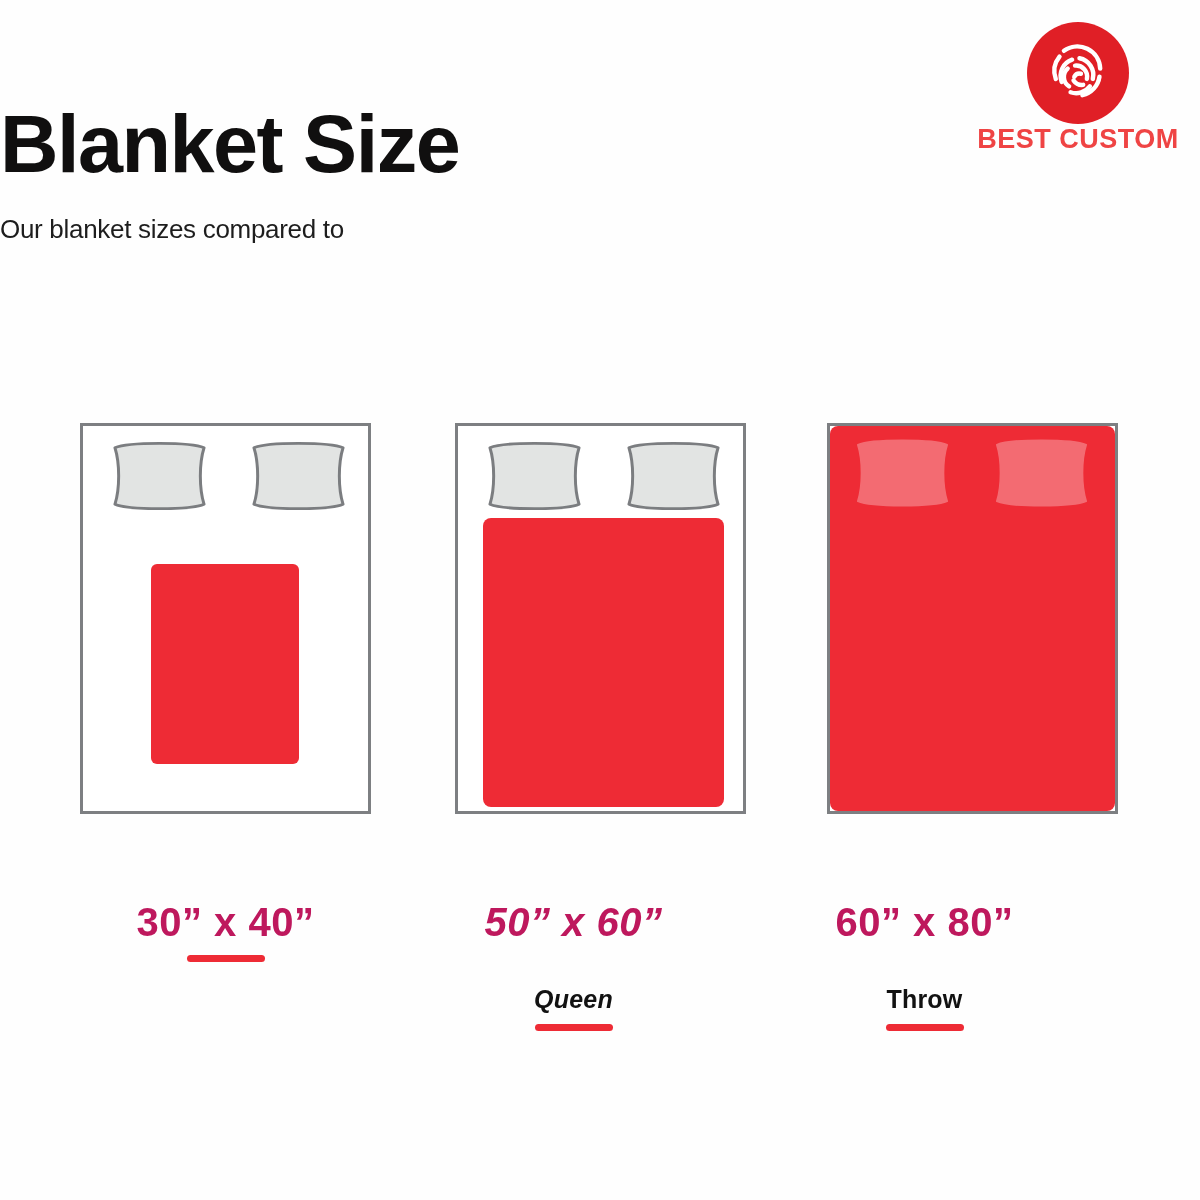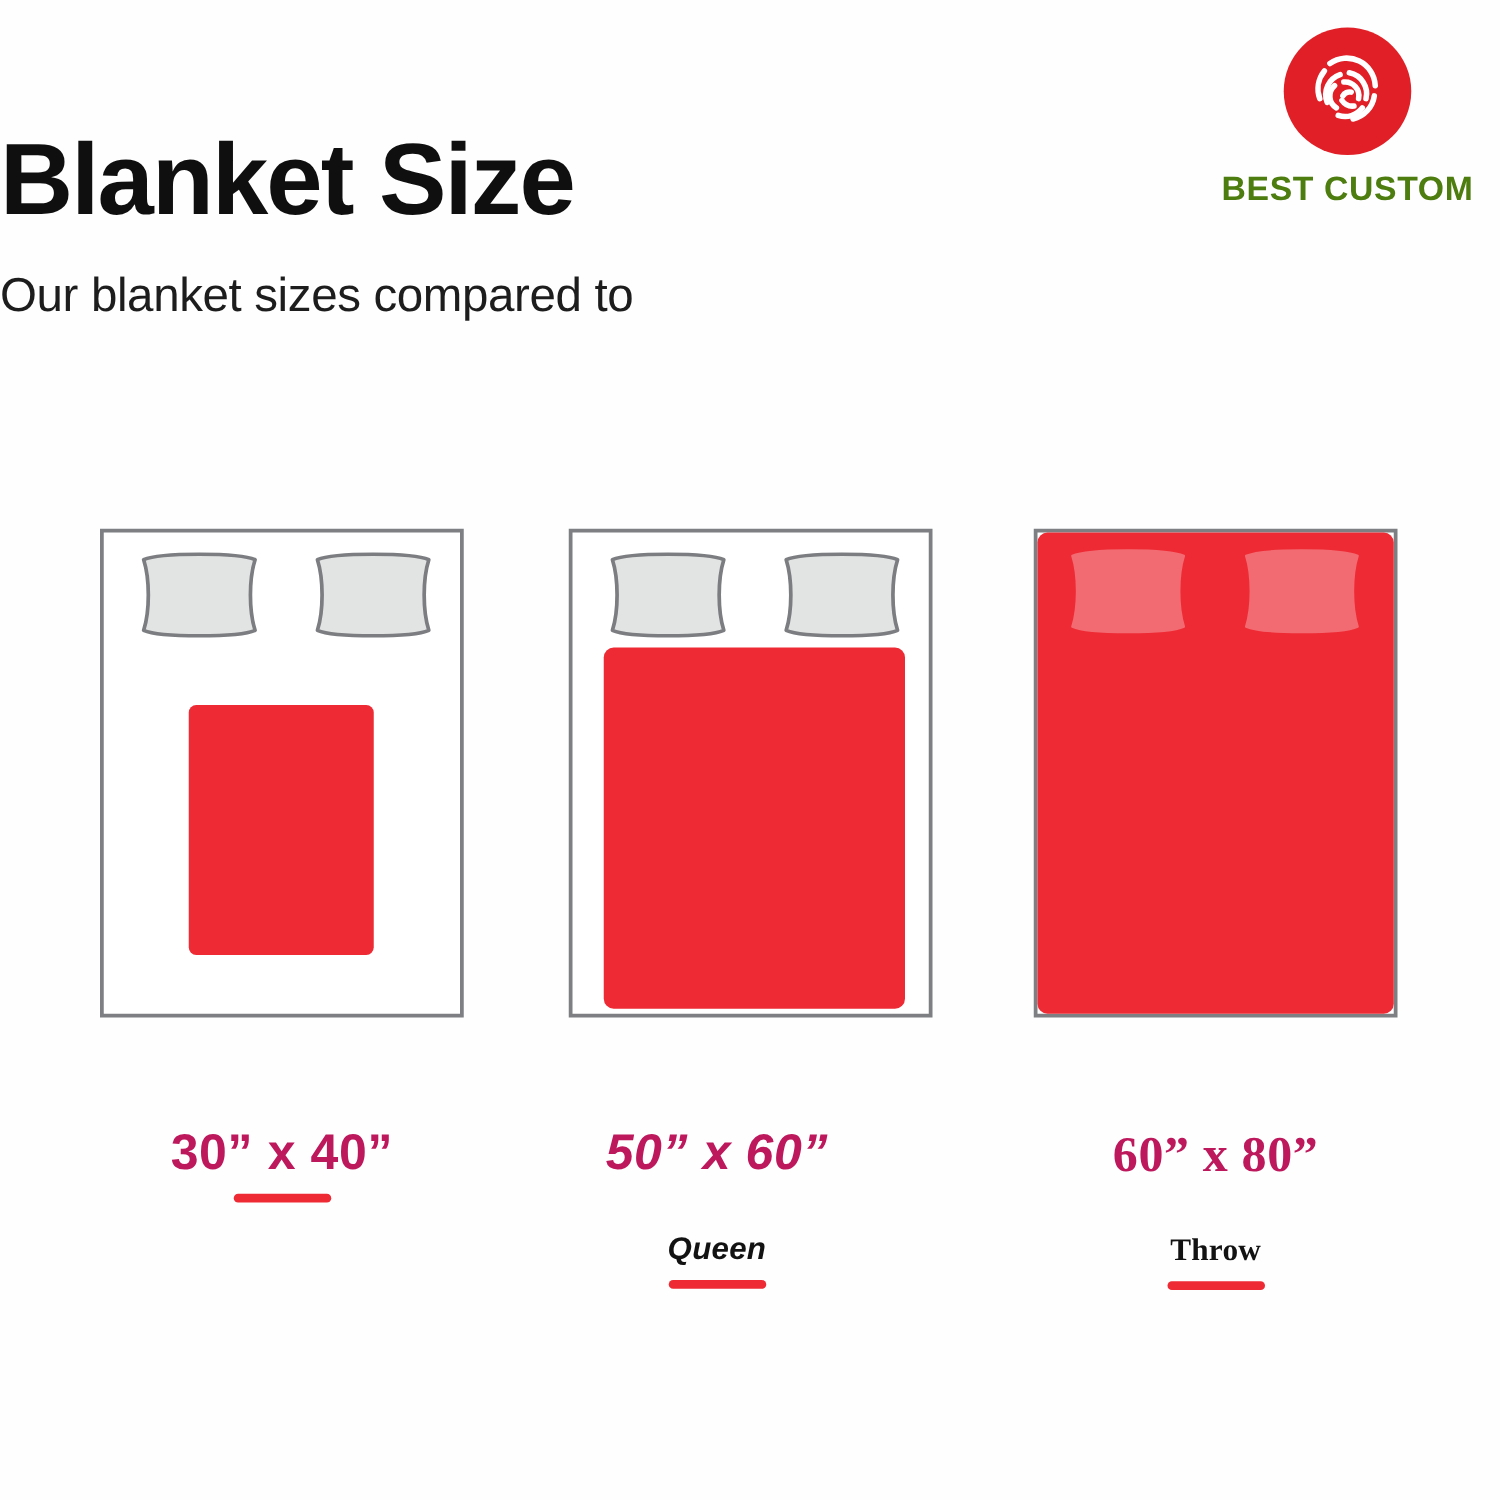--- a/index.html
+++ b/index.html
@@ -36,8 +36,7 @@
   }
   .brand-mark svg { display: block; }
   .brand-name {
-    margin-top: 12px;
-    color: #4d7c0f;
+    color: #ef4444;
     font-size: 27px;
     font-weight: bold;
     letter-spacing: 0.5px;

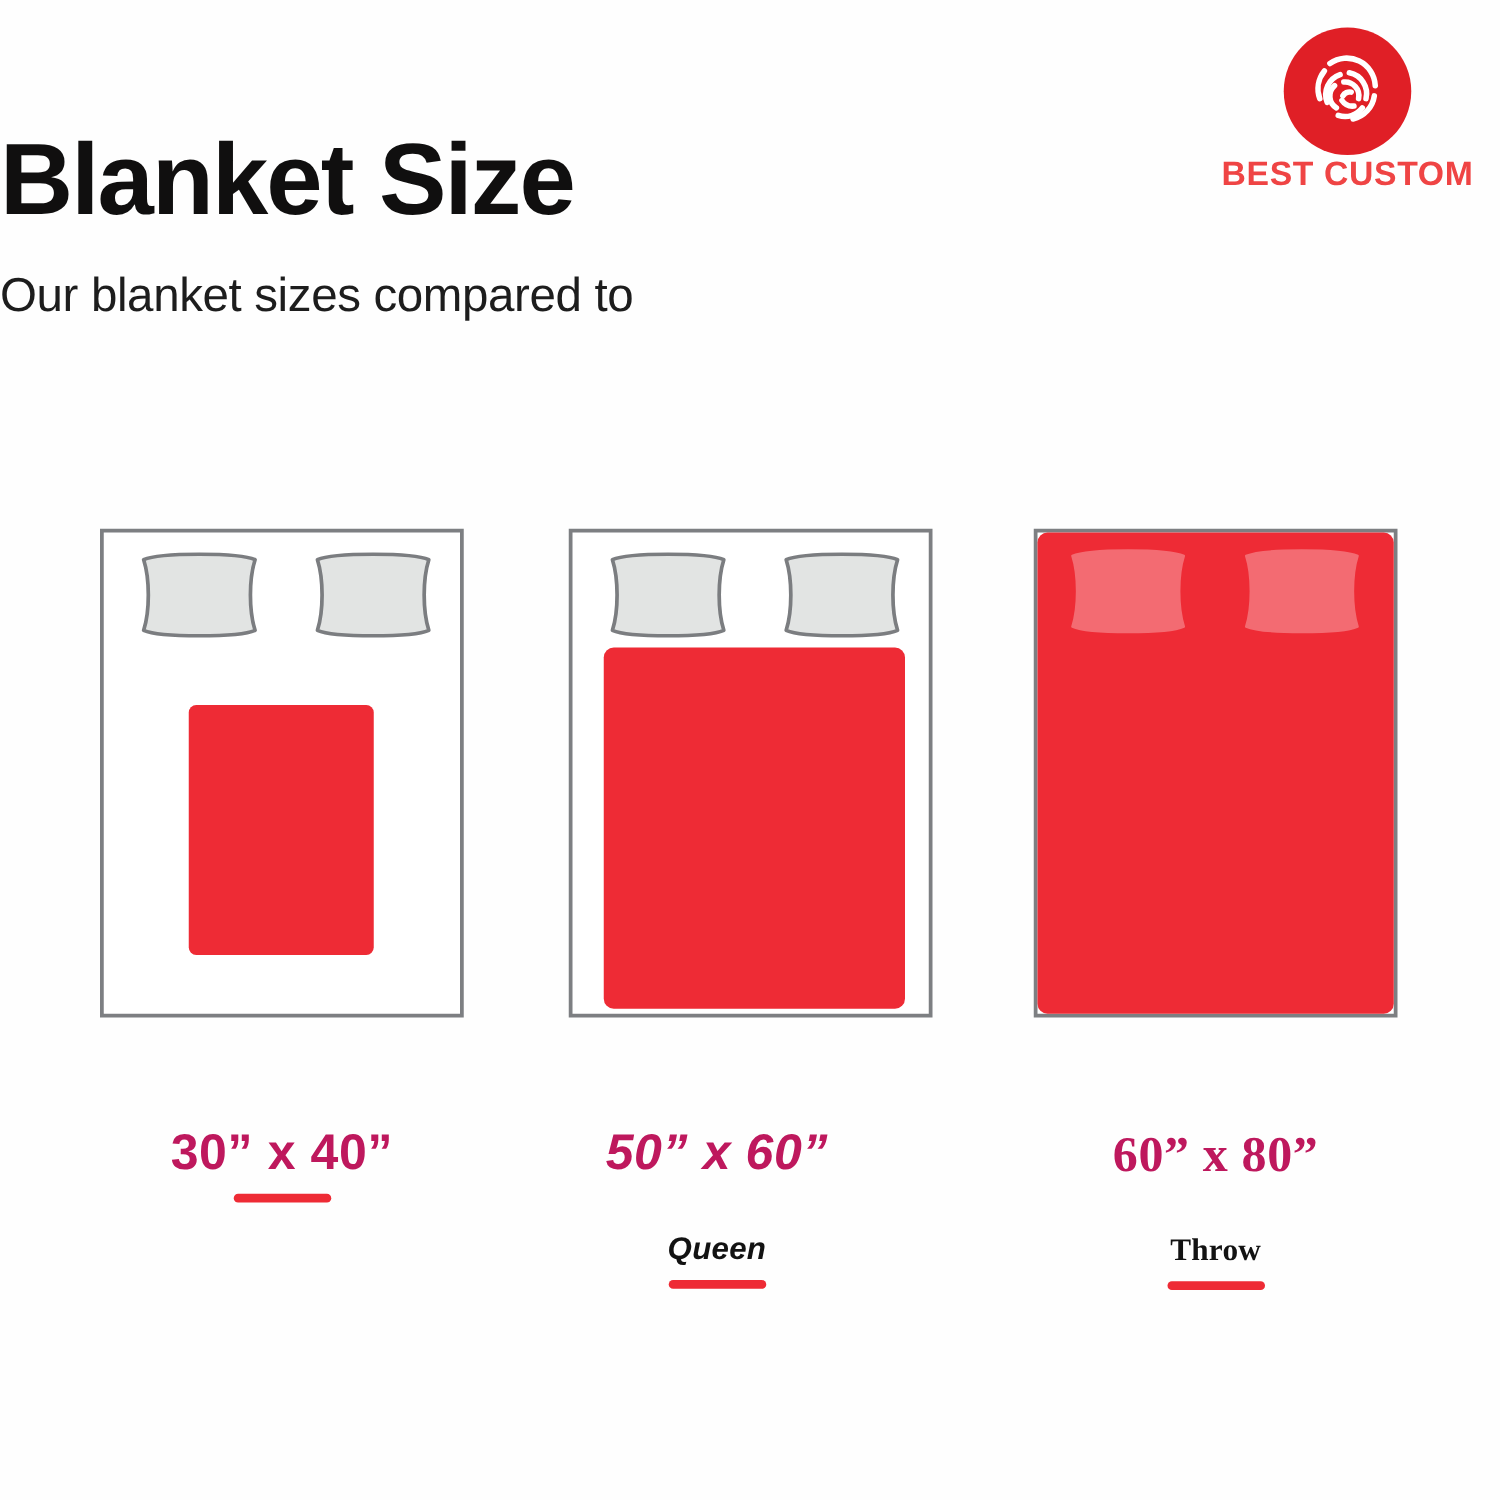--- a/index.html
+++ b/index.html
@@ -60,7 +60,7 @@
   }
   .subtitle {
     margin: 26px 0 0 0;
-    font-size: 38px;
+    font-size: 26px;
     font-weight: 400;
     color: #1d1d1d;
     line-height: 1.42;

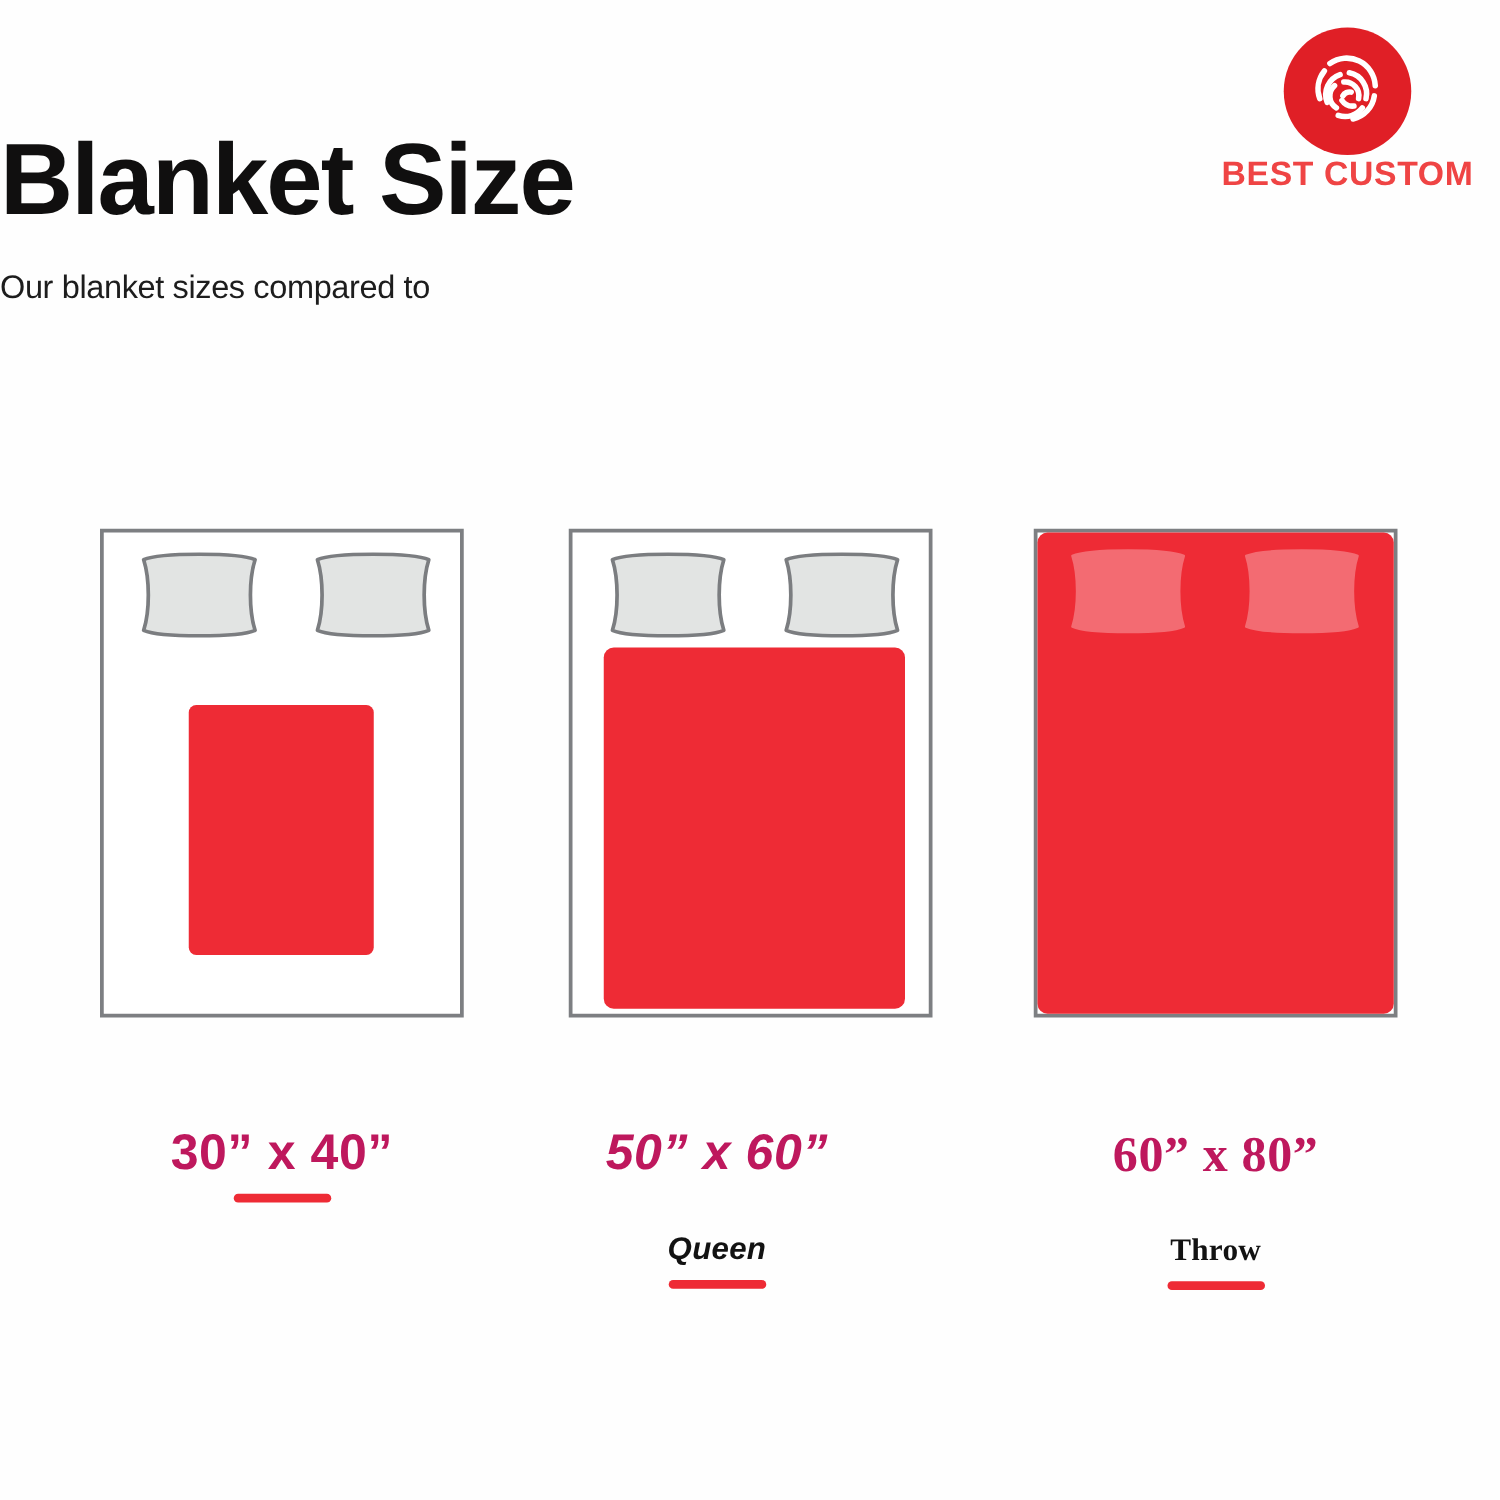--- a/index.html
+++ b/index.html
@@ -152,7 +152,7 @@
   }
   .cap-1 { left: 80px; }
   .cap-2 { left: 428px; font-style: italic; }
-  .cap-3 { left: 827px; font-family: Liberation Serif, serif; }
+  .cap-3 { left: 779px; }
   .cap-dim {
     font-size: 40px;
     font-weight: 700;

